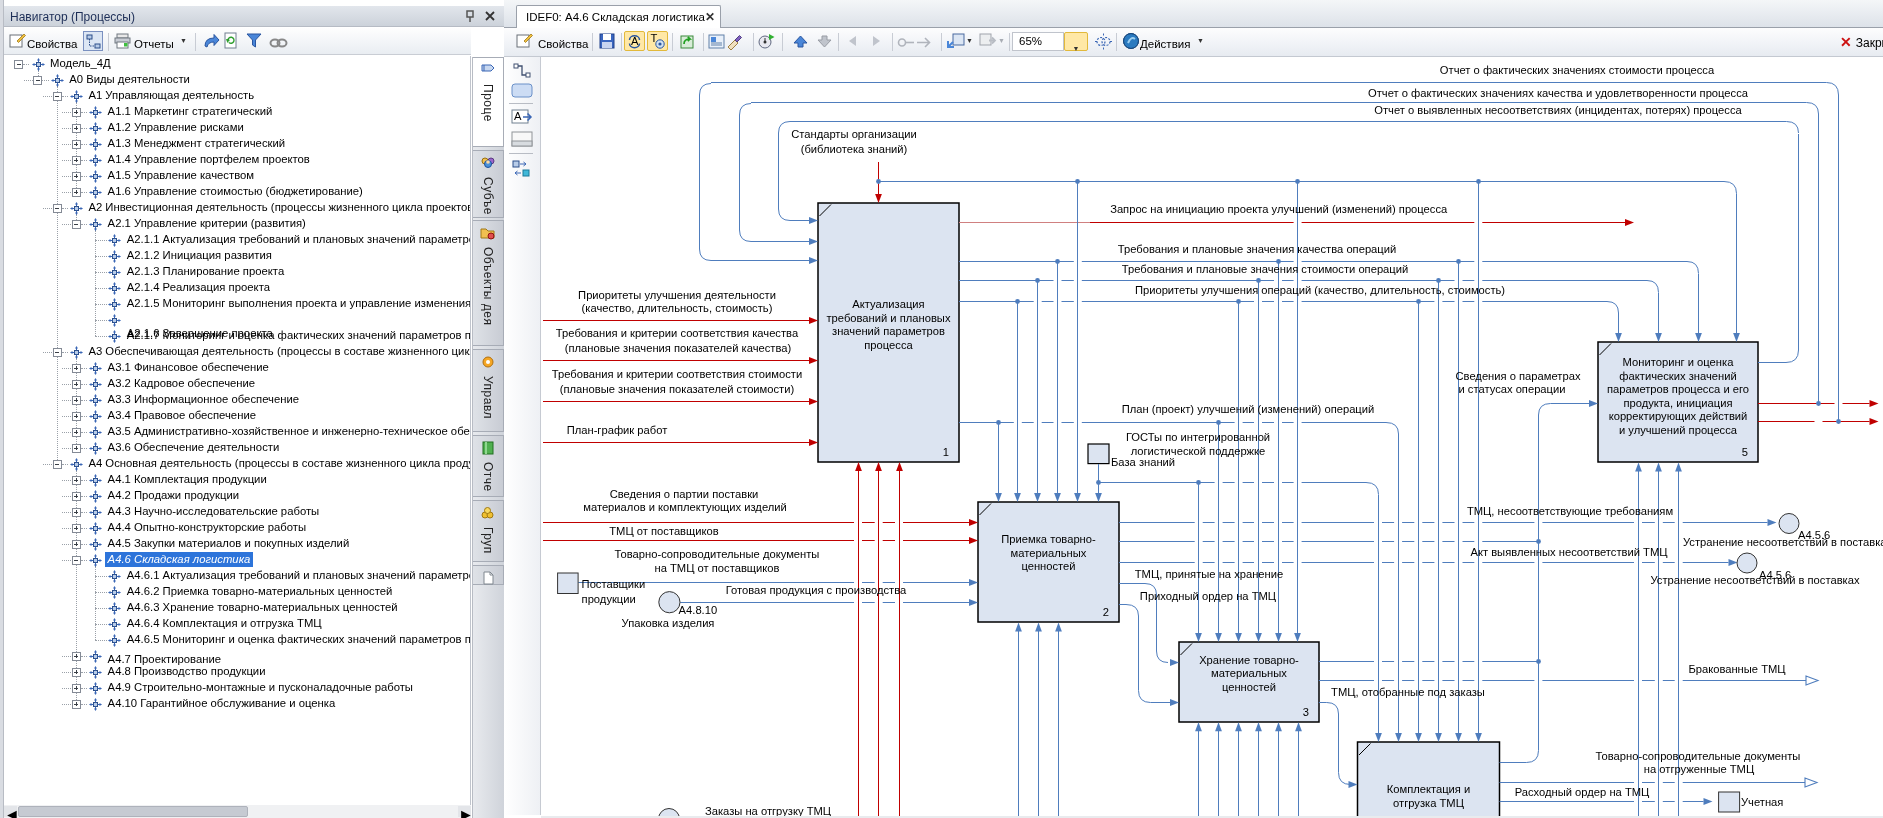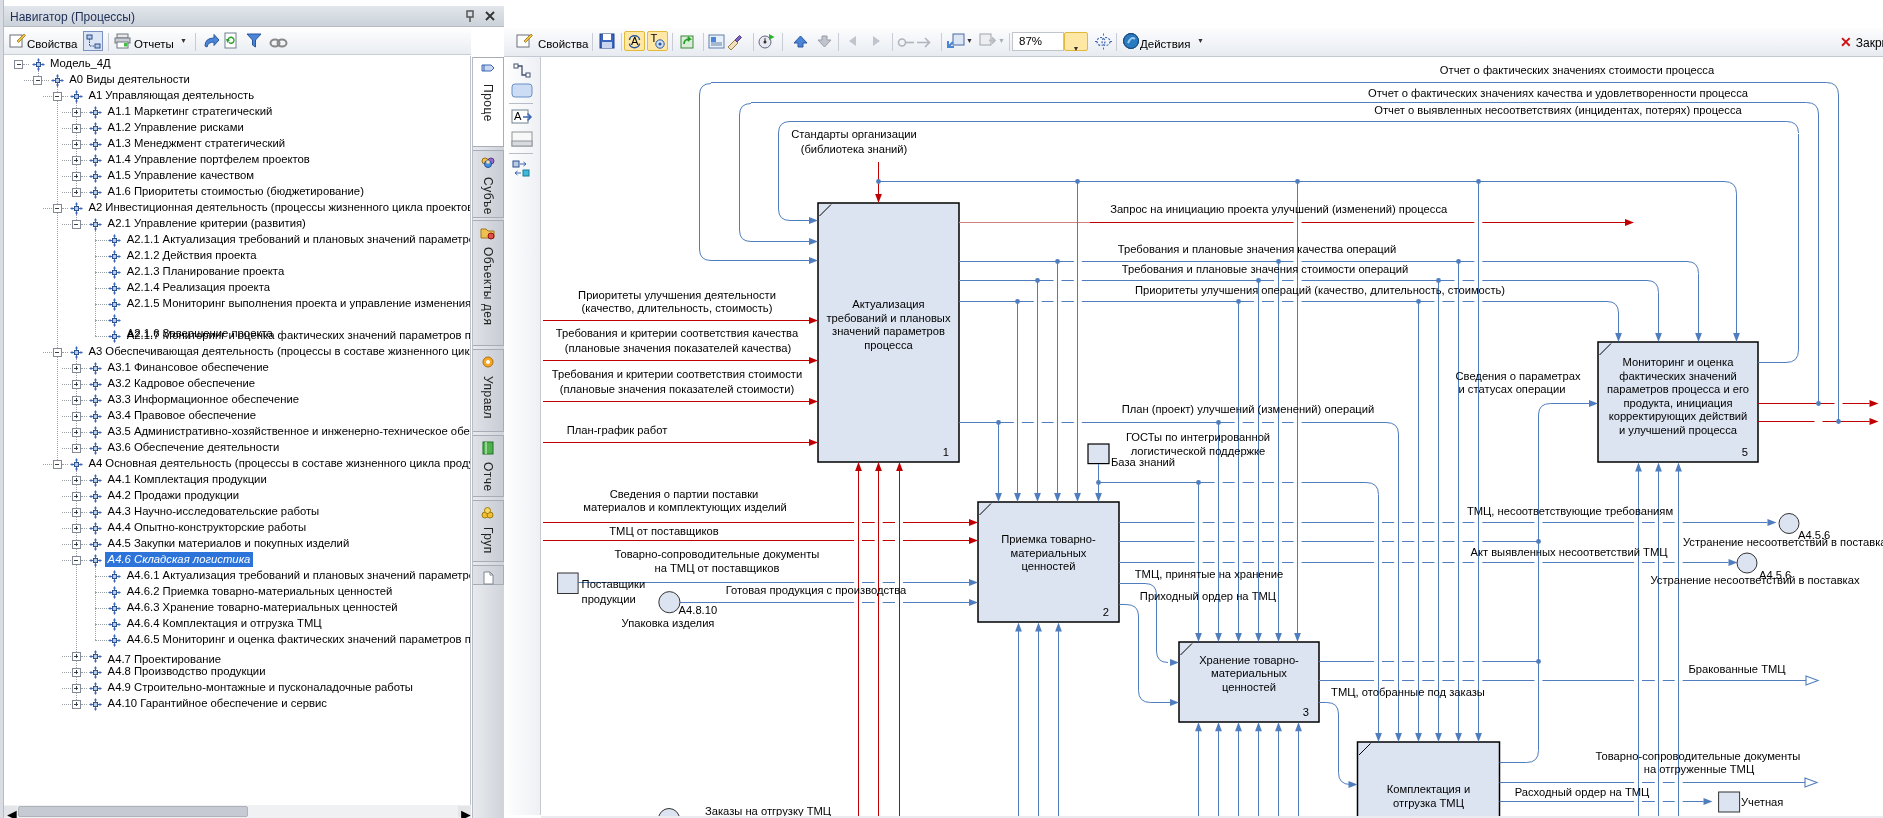--- a/index.html
+++ b/index.html
@@ -439,6 +439,9 @@
         </svg><div class="vtxt"></div></div>
   </div>
   <div id="rpanel">
+    <div id="dtabbar">
+        <div id="dtab">IDEF0: А4.6 Складская логистика<span class="x">✕</span></div>
+      </div>
     <div id="rtoolbar">
       <span class="ab" style="left:12px;top:4px"><svg width="17" height="17" viewBox="0 0 17 17">
             <rect x="1" y="3" width="12" height="12" fill="#fff" stroke="#6a7078"></rect>

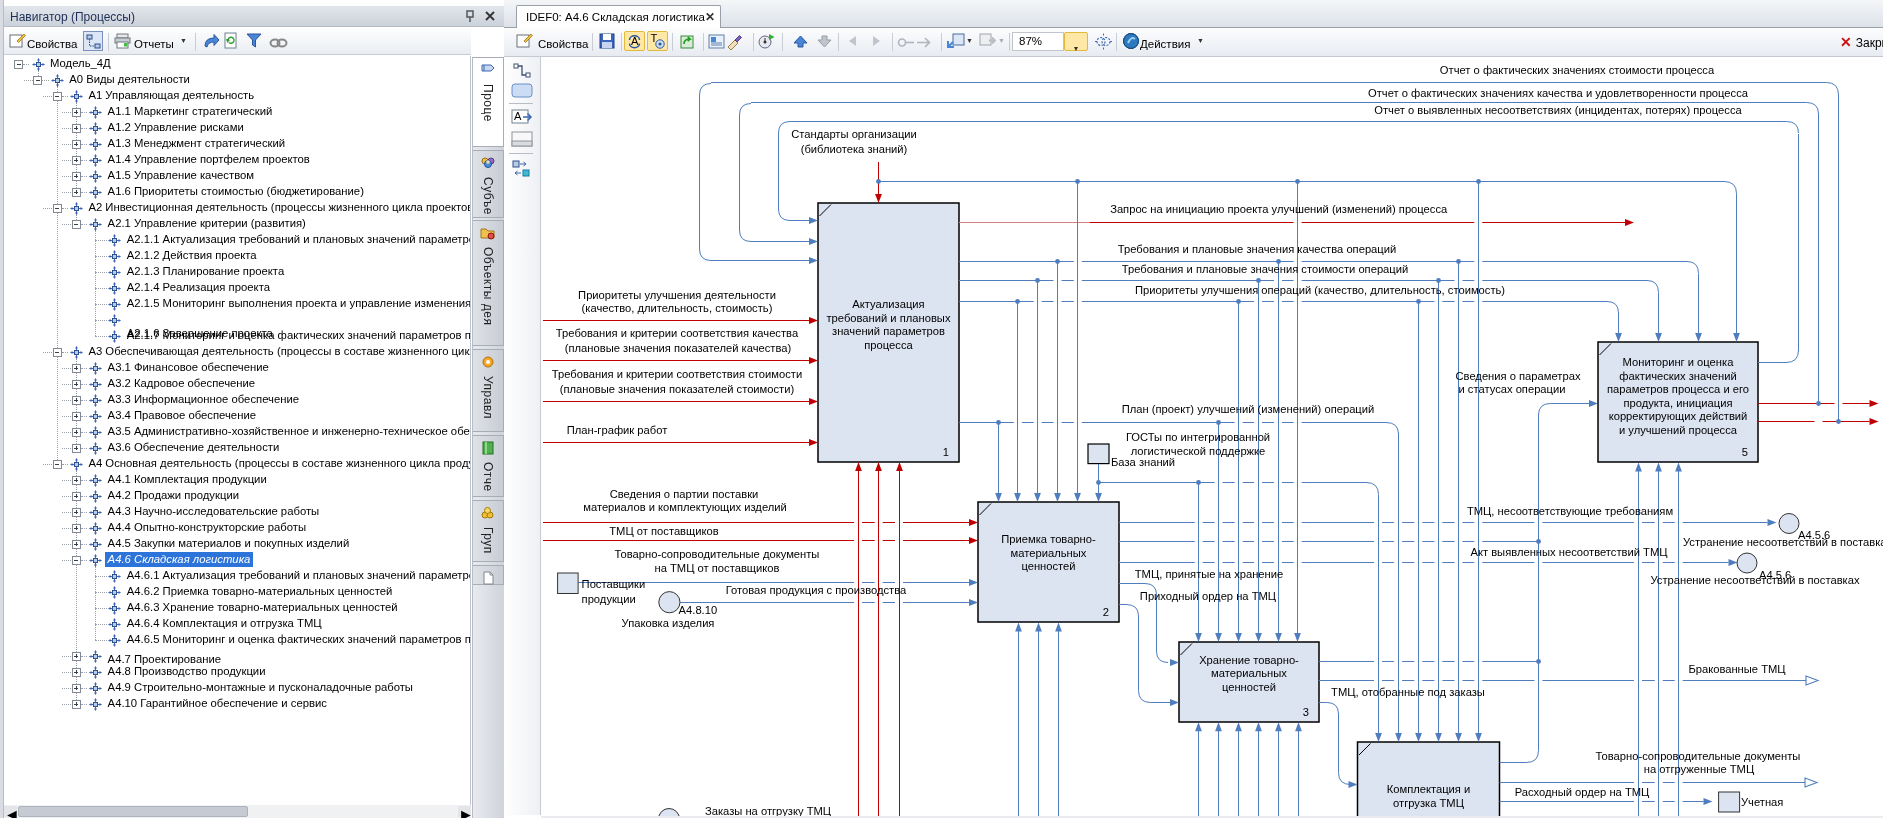--- a/index.html
+++ b/index.html
@@ -520,7 +520,7 @@
           </svg></span>
       <span class="ab" style="left:494px;top:9px;font-size:7px;color:#a8acb4">▼</span>
       <span class="ab sepv" style="left:505px;top:5px"></span>
-      <span class="ab" style="left:508px;top:4px;width:52px;height:19px;background:#fff;border:1px solid #c0c4cc;font-size:11.5px;padding:2px 0 0 6px">87%</span>
+      <span class="ab" style="left:508px;top:4px;width:52px;height:19px;background:#fff;border:1px solid #c0c4cc;font-size:11.5px;padding:2px 0 0 6px">65%</span>
       <span class="ab ybtn" style="left:560px;top:4px;width:24px;height:19px;text-align:center"><span style="font-size:7px;color:#333;position:relative;top:4px">▼</span></span>
       <span class="ab" style="left:590px;top:4px"><svg width="19" height="19" viewBox="0 0 19 19">
             <g stroke="#3a66b5" fill="none" stroke-width="1.2" stroke-dasharray="2 1.5">

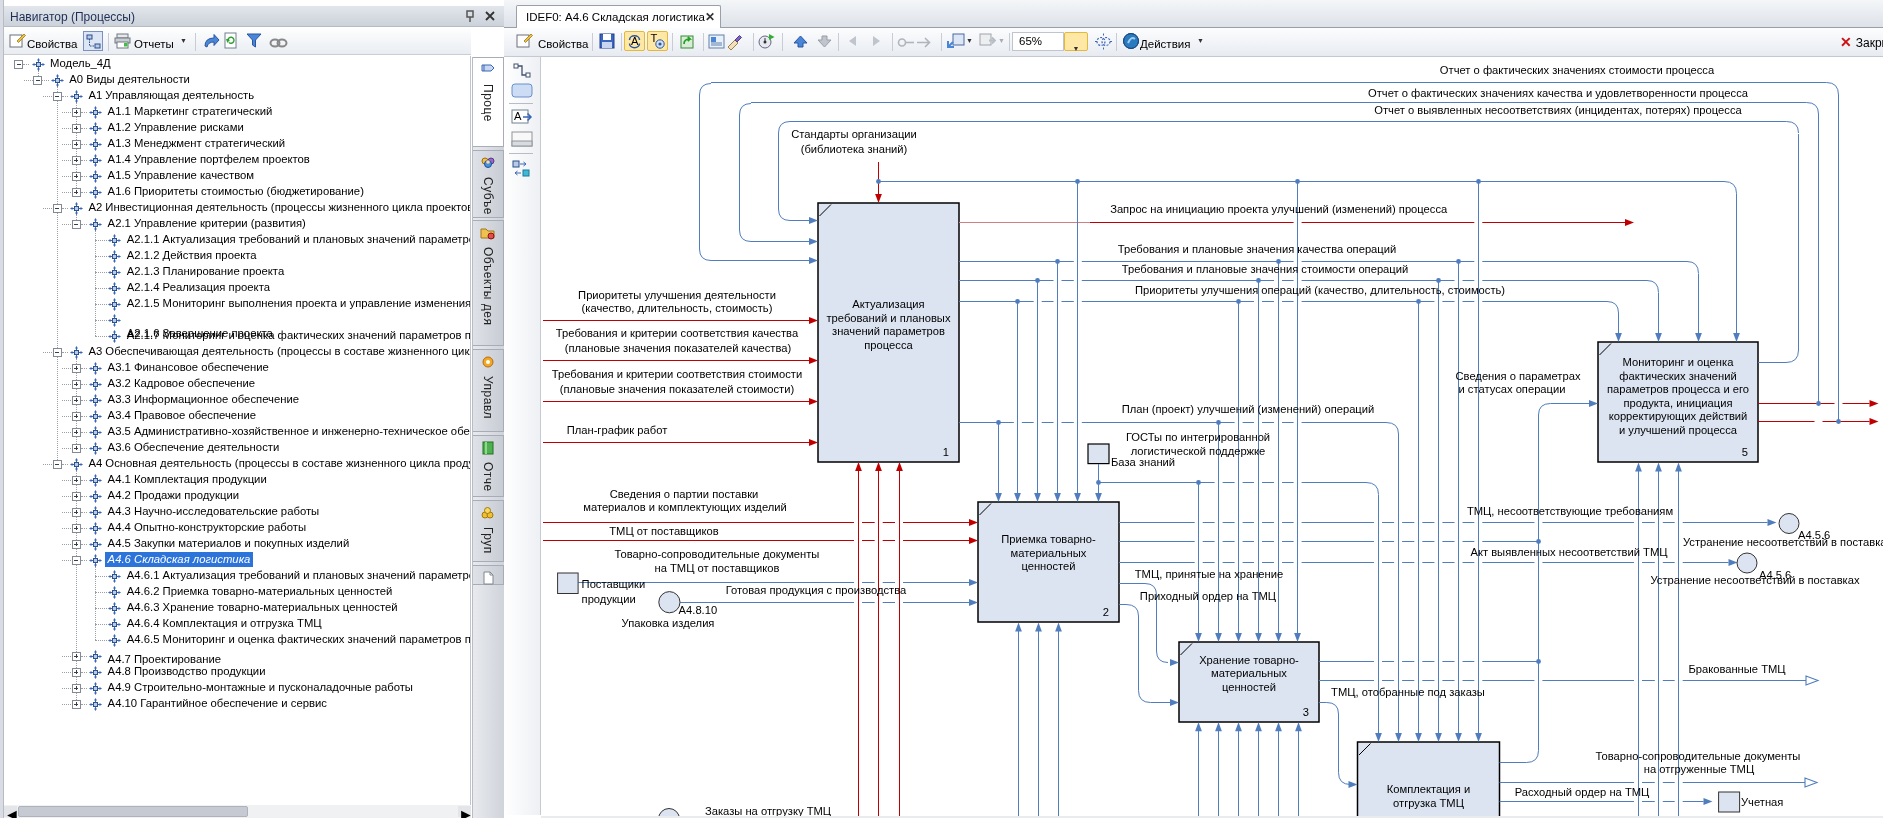--- a/index.html
+++ b/index.html
@@ -208,7 +208,7 @@
 <svg class="tic" style="left:85.1px;top:130px" width="13" height="13" viewBox="0 0 13 13">
         <use href="#procic"></use>
       </svg>
-<div class="trt" style="left:103.6px;top:128px">А1.6 Приоритеты стоимостью (бюджетирование)</div>
+<div class="trt" style="left:103.6px;top:128px">А1.6 Управление стоимостью (бюджетирование)</div>
 <div class="thl" style="left:39.0px;top:152px;width:9px"></div>
 <div class="thl" style="left:57.5px;top:152px;width:6.4px"></div>
 <div class="teb minus" style="left:48.5px;top:147.5px"></div>

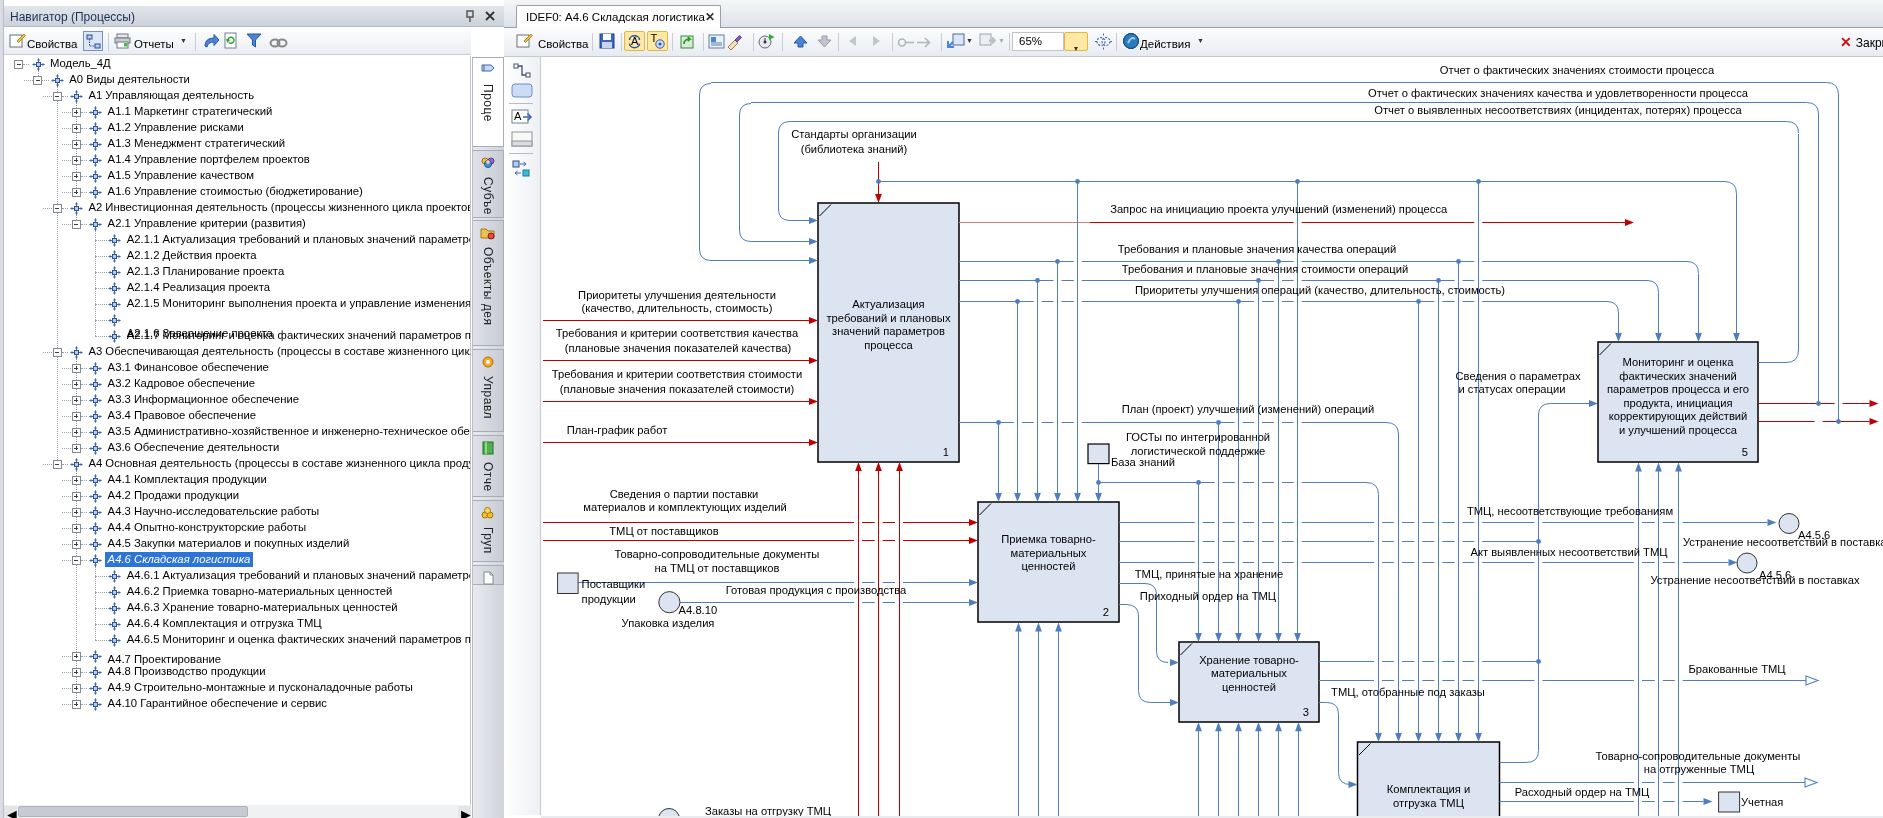--- a/index.html
+++ b/index.html
@@ -232,7 +232,7 @@
 <svg class="tic" style="left:104.3px;top:194px" width="13" height="13" viewBox="0 0 13 13">
         <use href="#procic"></use>
       </svg>
-<div class="trt" style="left:122.8px;top:192px">А2.1.2 Действия проекта</div>
+<div class="trt" style="left:122.8px;top:192px">А2.1.2 Инициация развития</div>
 <div class="thl" style="left:90.9px;top:216px;width:11.9px"></div>
 <svg class="tic" style="left:104.3px;top:210px" width="13" height="13" viewBox="0 0 13 13">
         <use href="#procic"></use>

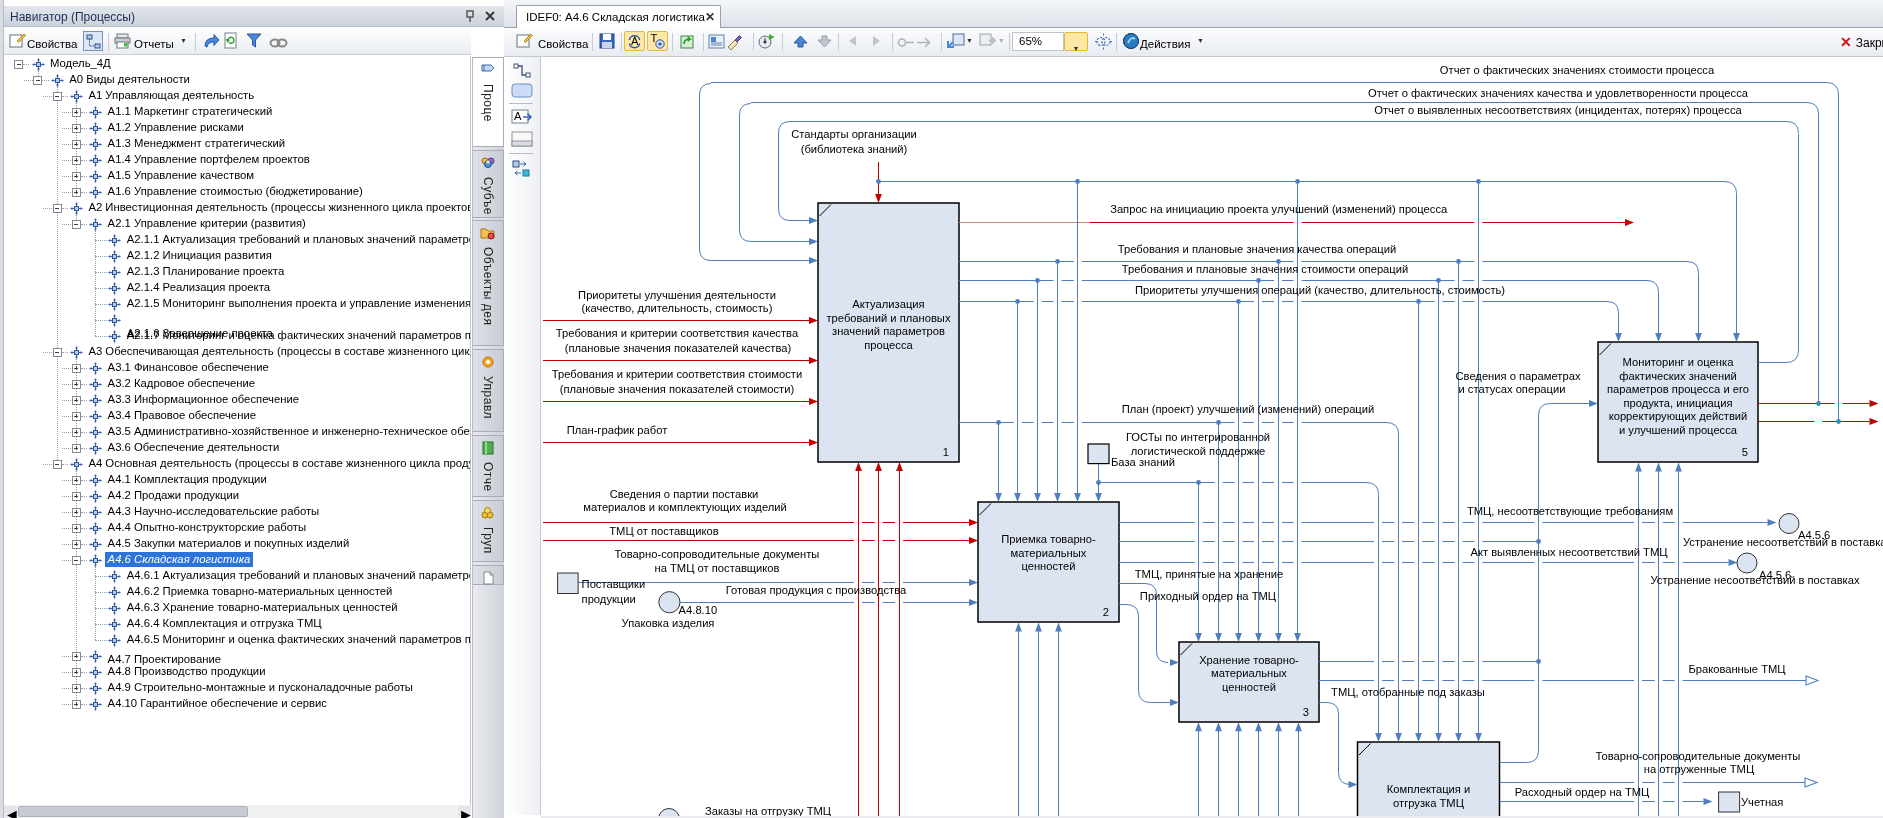--- a/index.html
+++ b/index.html
@@ -408,7 +408,7 @@
 <svg class="tic" style="left:85.1px;top:642px" width="13" height="13" viewBox="0 0 13 13">
         <use href="#procic"></use>
       </svg>
-<div class="trt" style="left:103.6px;top:640px">А4.10 Гарантийное обеспечение и сервис</div>
+<div class="trt" style="left:103.6px;top:640px">А4.10 Гарантийное обслуживание и оценка</div>
   </div>
   <div id="lhsb">
       <span class="ar" style="left:0">◄</span>

